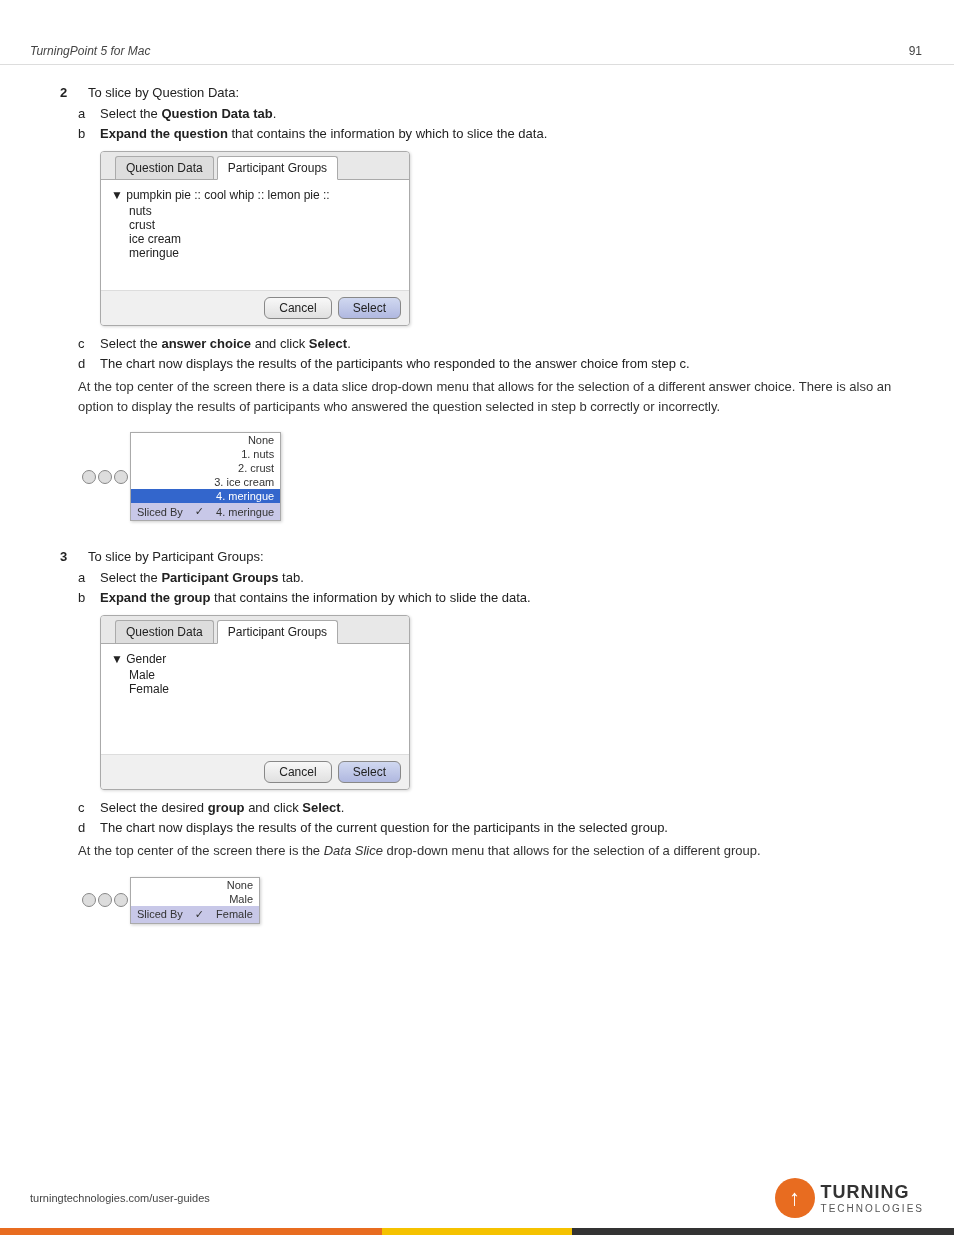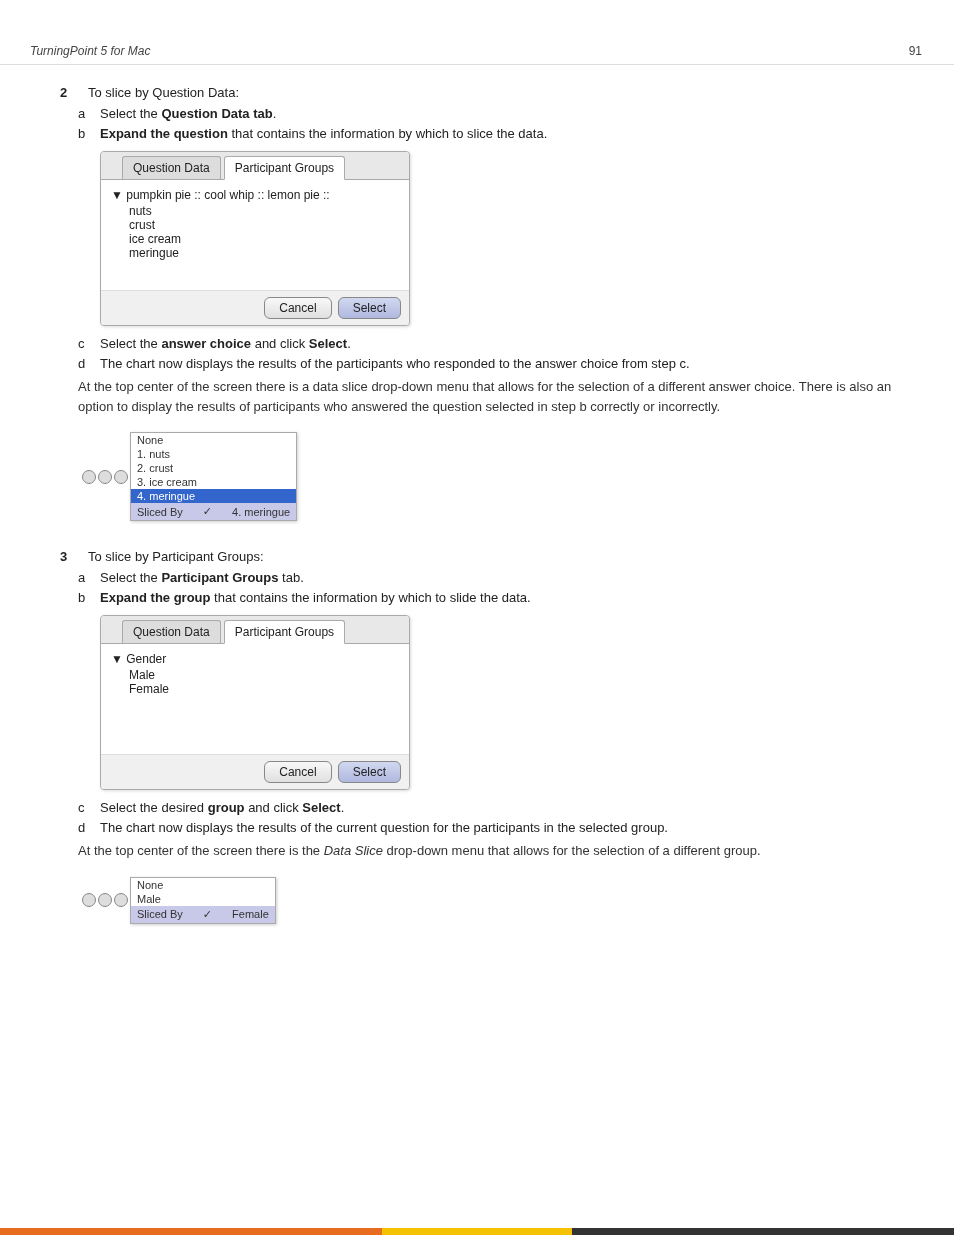--- a/index.html
+++ b/index.html
@@ -88,7 +88,7 @@
       display: flex;
       background: #e8e8e8;
       border-bottom: 1px solid #aaa;
-      padding: 4px 8px 0 21px;
+      padding: 4px 8px 0 14px;
     }
     .dialog-tab {
       padding: 4px 10px;

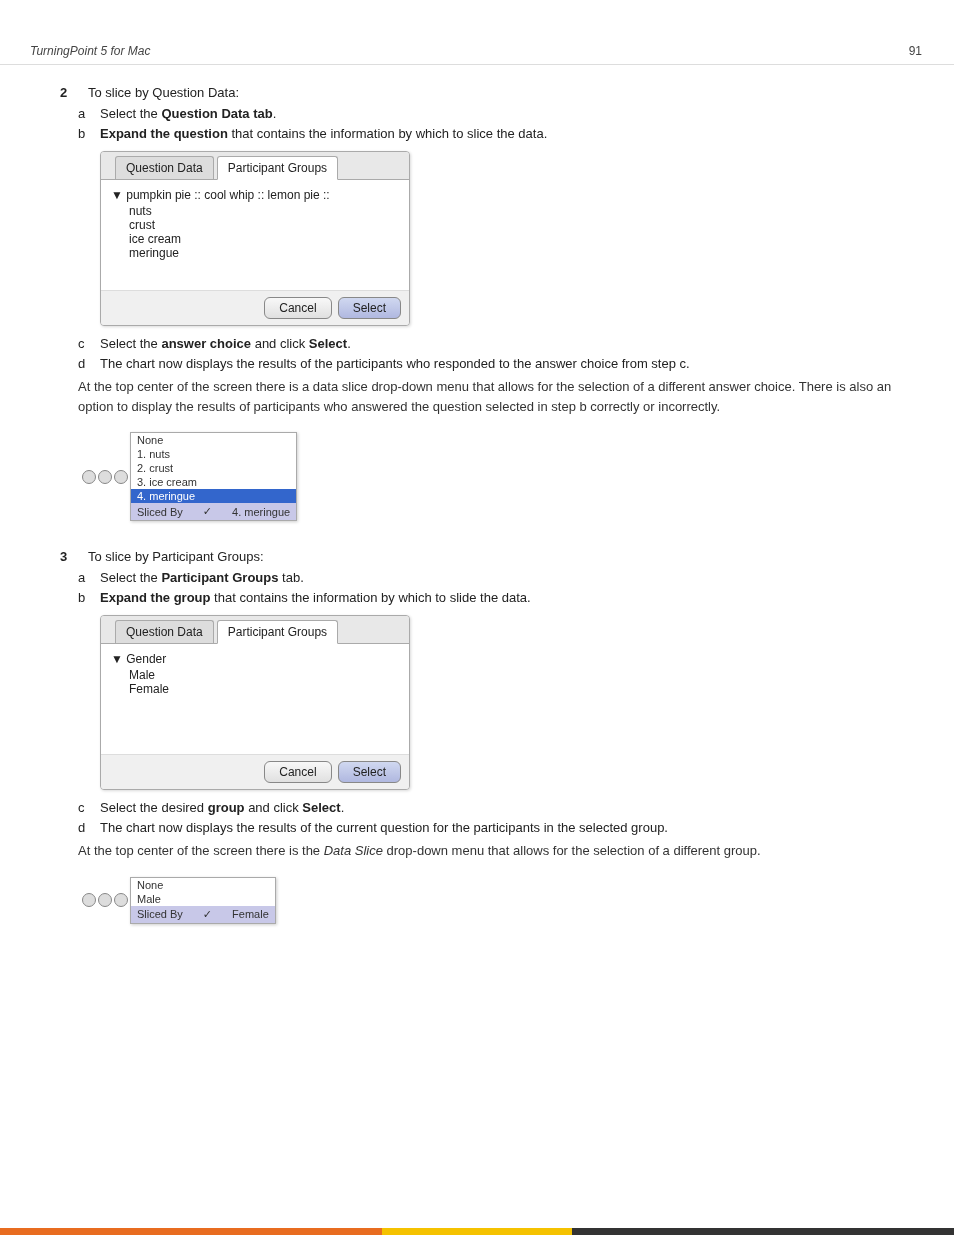--- a/index.html
+++ b/index.html
@@ -172,6 +172,7 @@
       font-size: 11px;
       min-width: 130px;
       box-shadow: 1px 1px 3px rgba(0,0,0,0.2);
+      text-align: right;
     }
     .dropdown-widget .dd-item {
       padding: 1px 6px;

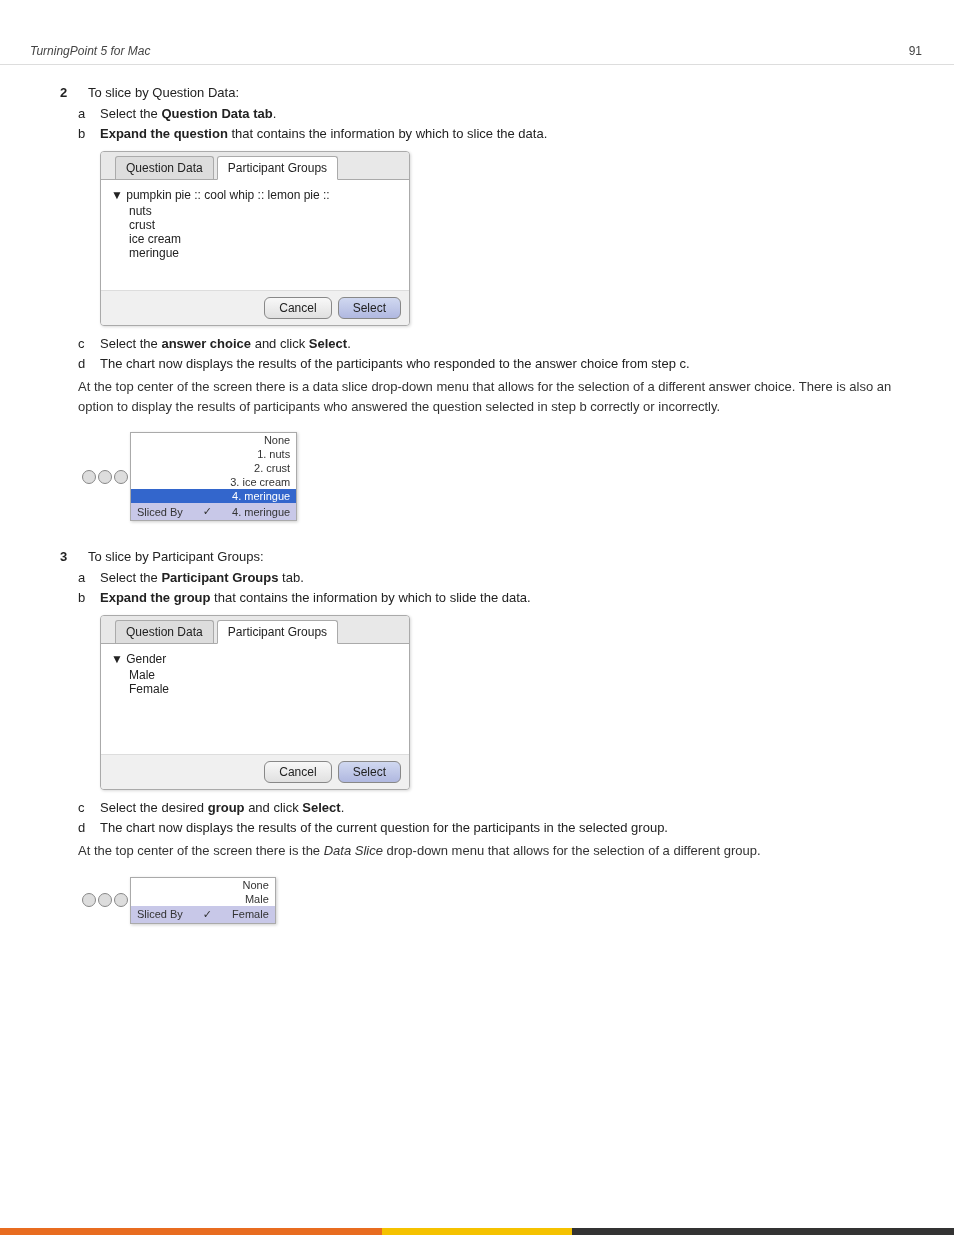--- a/index.html
+++ b/index.html
@@ -189,7 +189,7 @@
       font-size: 11px;
       display: flex;
       align-items: center;
-      gap: 20px;
+      gap: 12px;
     }
     .checkmark {
       color: #333;

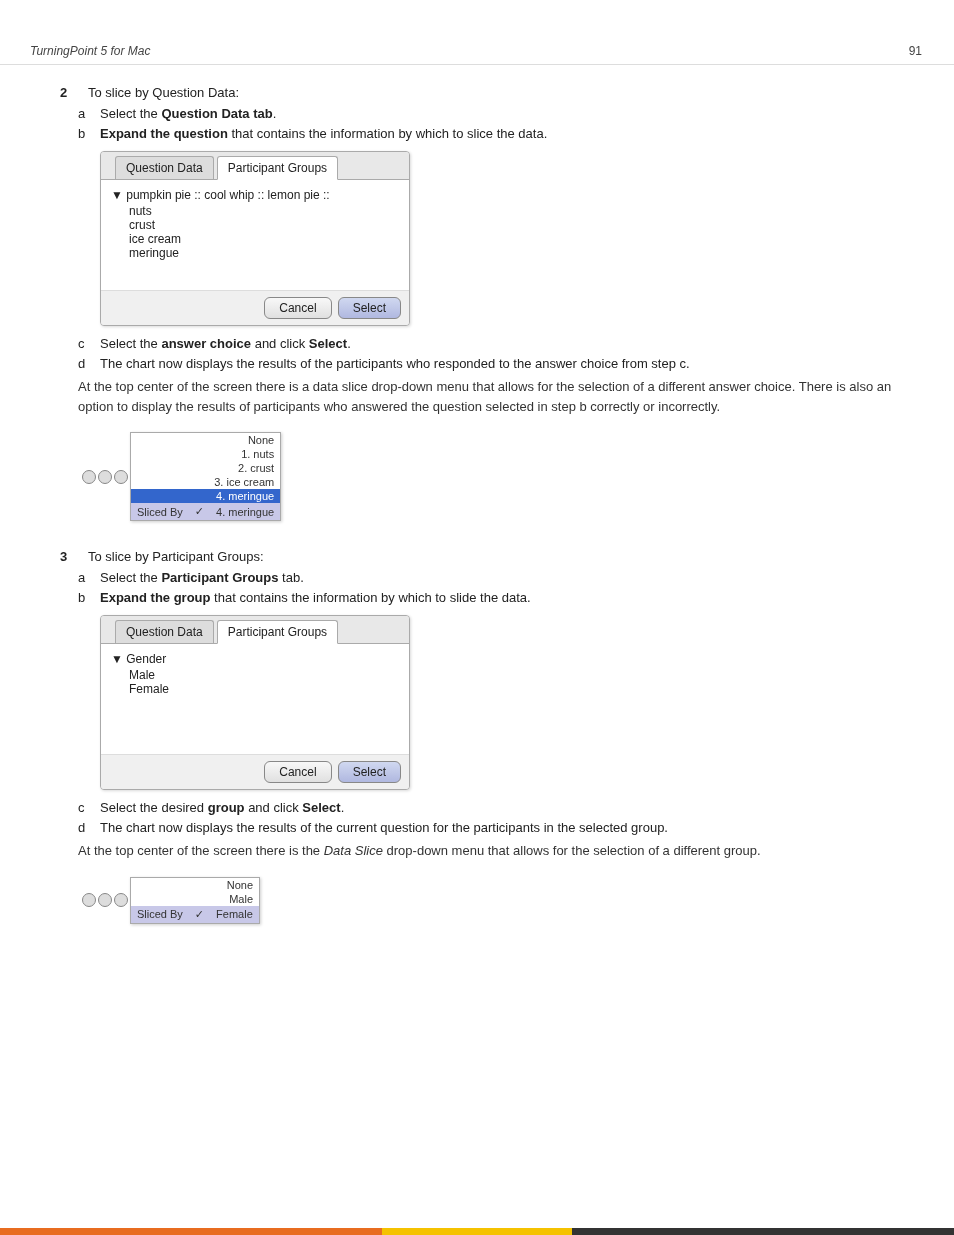--- a/index.html
+++ b/index.html
@@ -448,6 +448,18 @@
 </div>
 
 <div class="page-footer">
+  <div class="footer-content">
+    <span class="footer-url">turningtechnologies.com/user-guides</span>
+    <div class="footer-logo">
+      <div class="logo-circle">
+        <span class="logo-arrow">↑</span>
+      </div>
+      <div class="logo-text">
+        <span class="logo-turning">TURNING</span>
+        <span class="logo-technologies">TECHNOLOGIES</span>
+      </div>
+    </div>
+  </div>
   <div class="footer-bar">
     <div class="footer-bar-orange"></div>
     <div class="footer-bar-yellow"></div>

